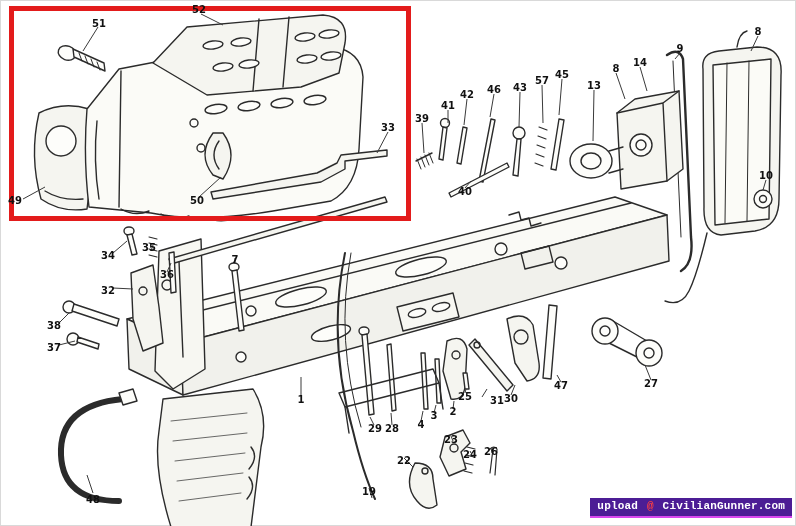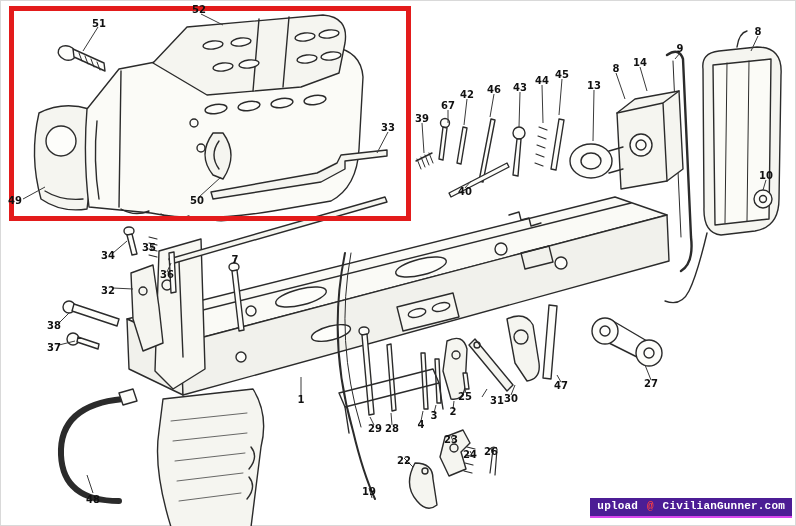--- a/index.html
+++ b/index.html
@@ -304,7 +304,7 @@
       <span class="part-label" style="left: 466px; top: 94px;">42</span>
       <span class="part-label" style="left: 493px; top: 89px;">46</span>
       <span class="part-label" style="left: 519px; top: 87px;">43</span>
-      <span class="part-label" style="left: 541px; top: 80px;">44</span>
+      <span class="part-label" style="left: 541px; top: 80px;">57</span>
       <span class="part-label" style="left: 561px; top: 74px;">45</span>
       <span class="part-label" style="left: 593px; top: 85px;">13</span>
       <span class="part-label" style="left: 615px; top: 68px;">8</span>

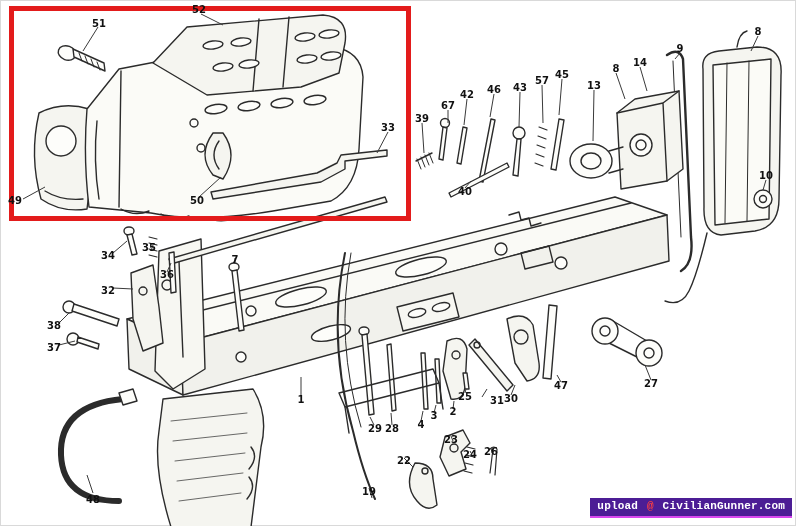--- a/index.html
+++ b/index.html
@@ -300,7 +300,7 @@
       <span class="part-label" style="left: 196px; top: 200px;">50</span>
       <span class="part-label" style="left: 387px; top: 127px;">33</span>
       <span class="part-label" style="left: 421px; top: 118px;">39</span>
-      <span class="part-label" style="left: 447px; top: 105px;">67</span>
+      <span class="part-label" style="left: 447px; top: 105px;">41</span>
       <span class="part-label" style="left: 466px; top: 94px;">42</span>
       <span class="part-label" style="left: 493px; top: 89px;">46</span>
       <span class="part-label" style="left: 519px; top: 87px;">43</span>

